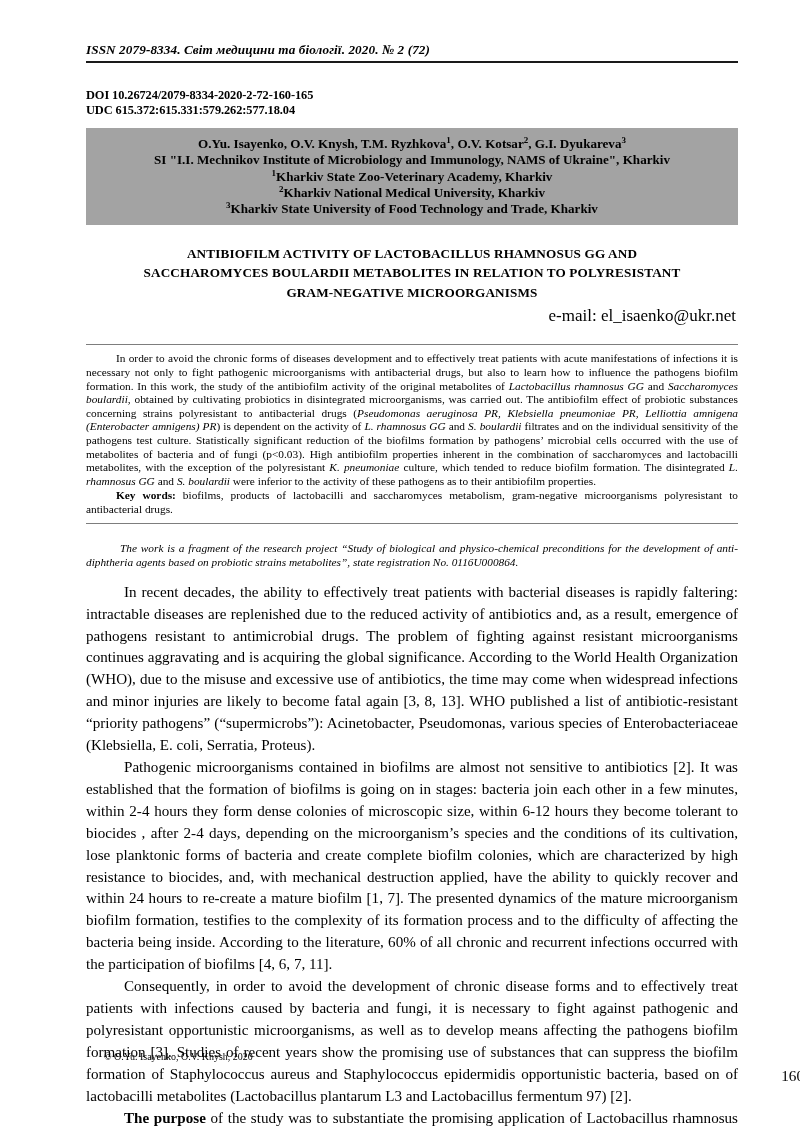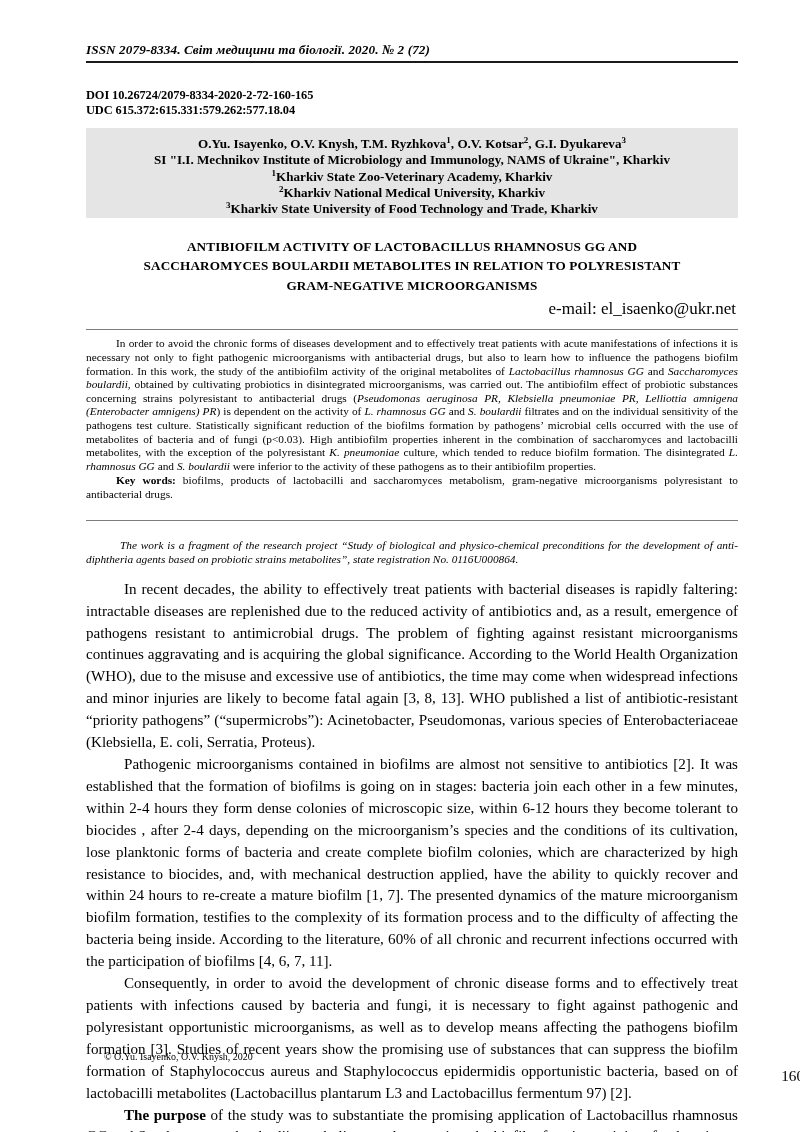--- a/index.html
+++ b/index.html
@@ -54,9 +54,9 @@
 
   
   .authorblock {
-    background: #e5e5e5;
+    background: #a3a3a3;
     margin-top: 11px;
-    padding: 8px 4px 0 4px;
+    padding: 8px 4px 7px 4px;
     text-align: center;
     font-weight: bold;
     font-size: 13.1px;

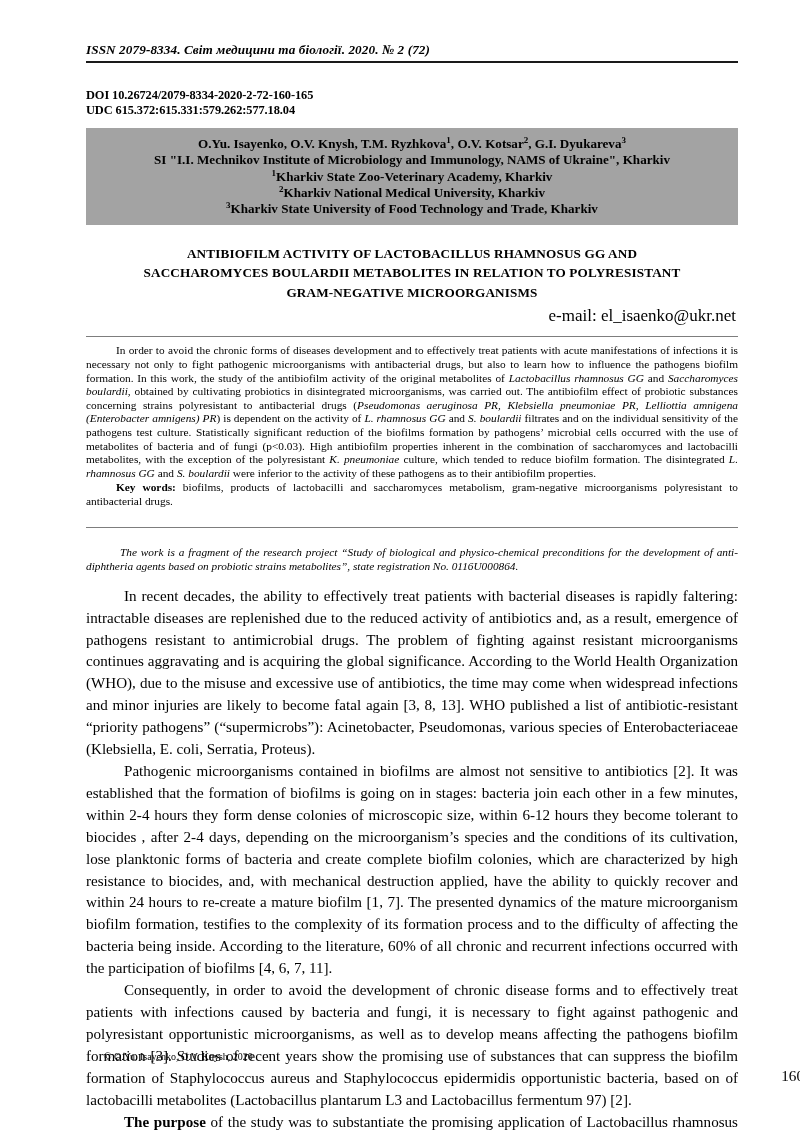--- a/index.html
+++ b/index.html
@@ -85,10 +85,10 @@
 
   
   .abstract-wrap {
-    margin-top: 10px;
+    margin-top: 18px;
     border-top: 1.1px solid #7d7d7d;
     border-bottom: 1.1px solid #7d7d7d;
-    padding: 7px 0 18px 0;
+    padding: 7px 0 6px 0;
   }
   .abstract {
     font-size: 11.35px;

